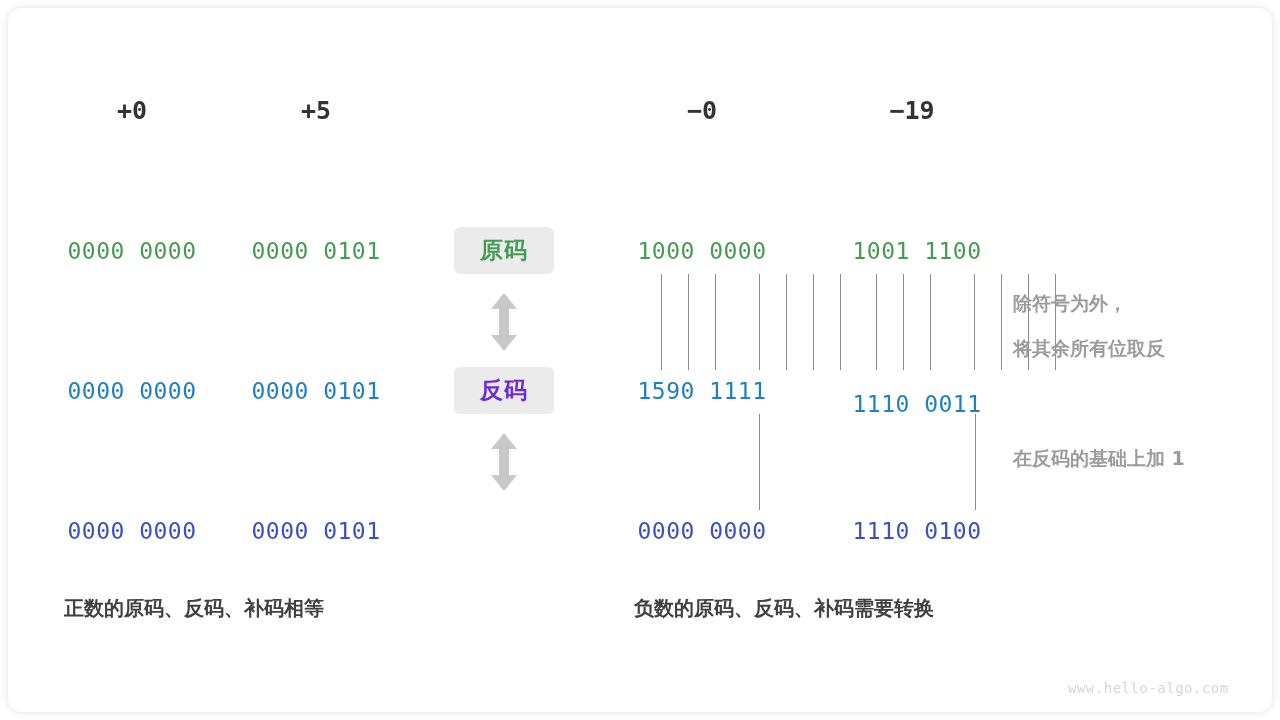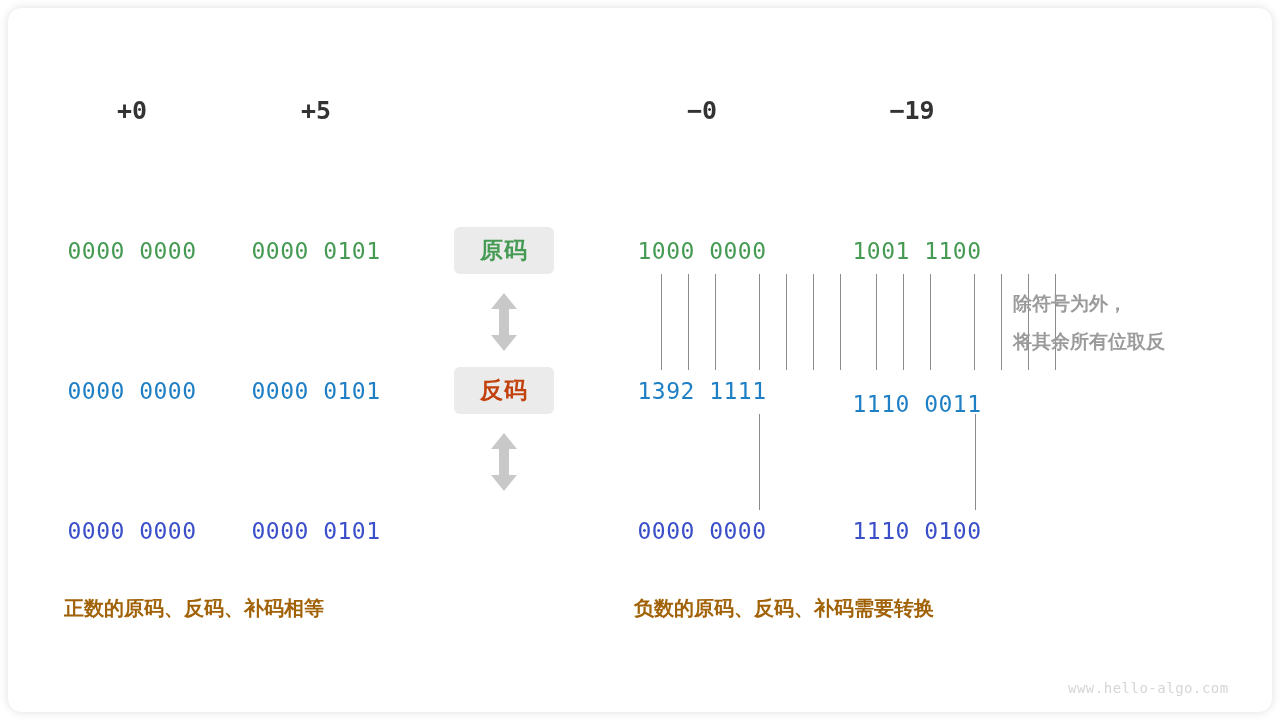--- a/index.html
+++ b/index.html
@@ -185,7 +185,7 @@
 
     <div class="abs note" style="left:1005px; top:280px;">除符号为外，</div>
 
-    <div class="abs note" style="left:1005px; top:318px;">将其余所有位取反</div>
+    <div class="abs note" style="left:1005px; top:325px;">将其余所有位取反</div>
 
 
     <div class="abs caption" style="left:56px; top:587px;">正数的原码、反码、补码相等</div>

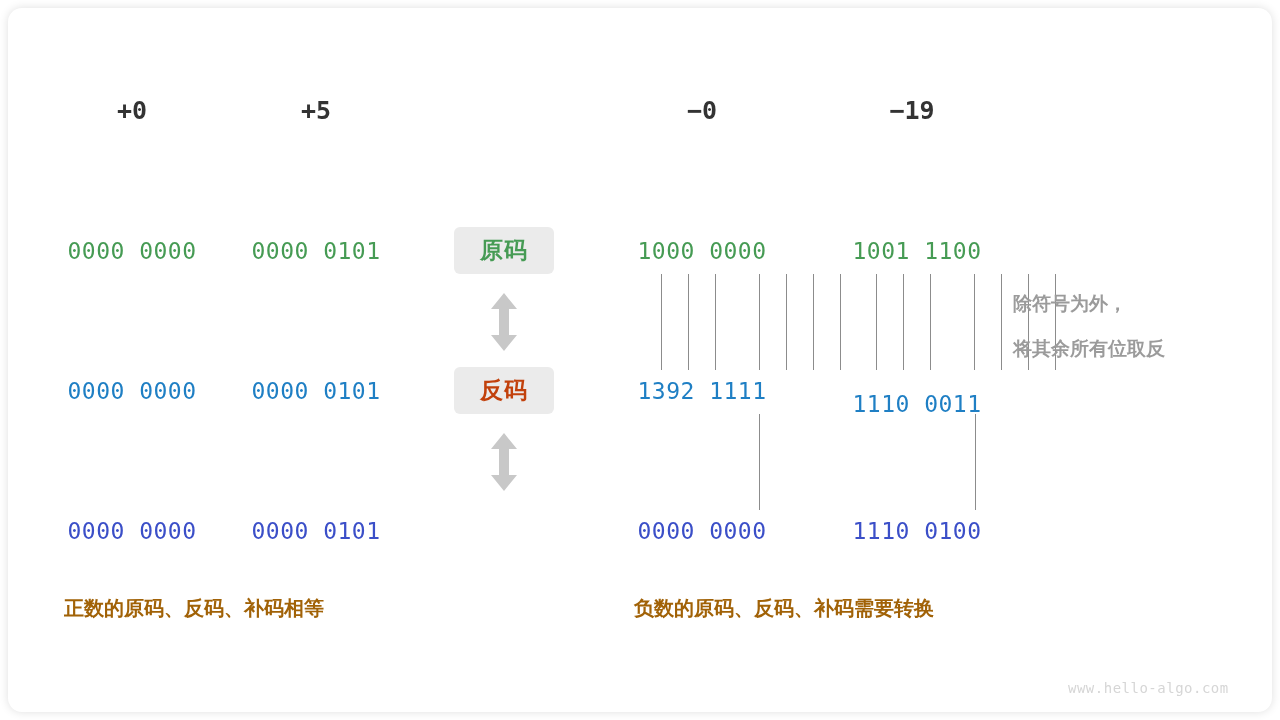--- a/index.html
+++ b/index.html
@@ -61,7 +61,7 @@
   }
   .badge.num   { color: #333333; }
   .badge.sign  { color: #469b54; }
-  .badge.ones  { color: #c2410c; }
+  .badge.ones  { color: #6d28d9; }
   .badge.twos  { color: #3b4fc8; }
 
   

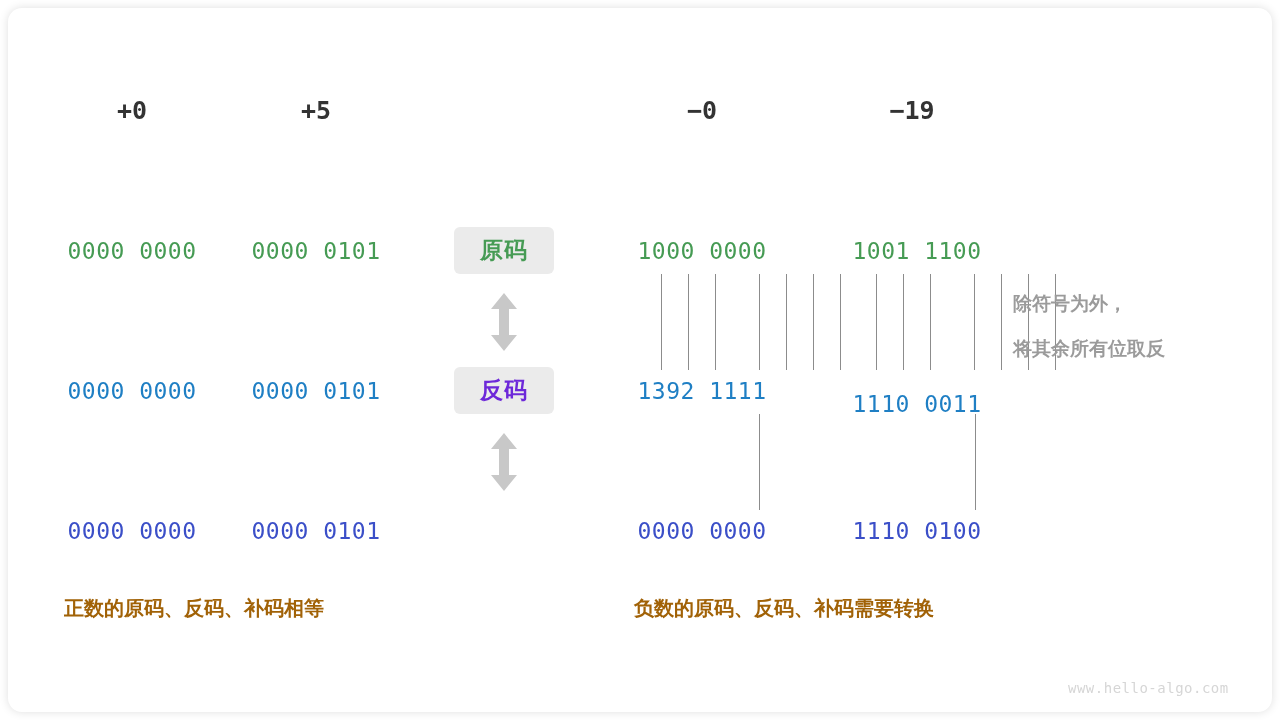--- a/index.html
+++ b/index.html
@@ -163,7 +163,7 @@
 
     <div class="abs badge ones" style="left:446px; top:359px;">反码</div>
 
-    <div class="abs bits ones" style="left:614px; top:370px; width:160px;">1392 1111</div>
+    <div class="abs bits ones" style="left:614px; top:370px; width:160px;">1590 1111</div>
 
     <div class="abs bits ones" style="left:829px; top:370px; width:160px;margin-top:13px;">1110 0011</div>
 

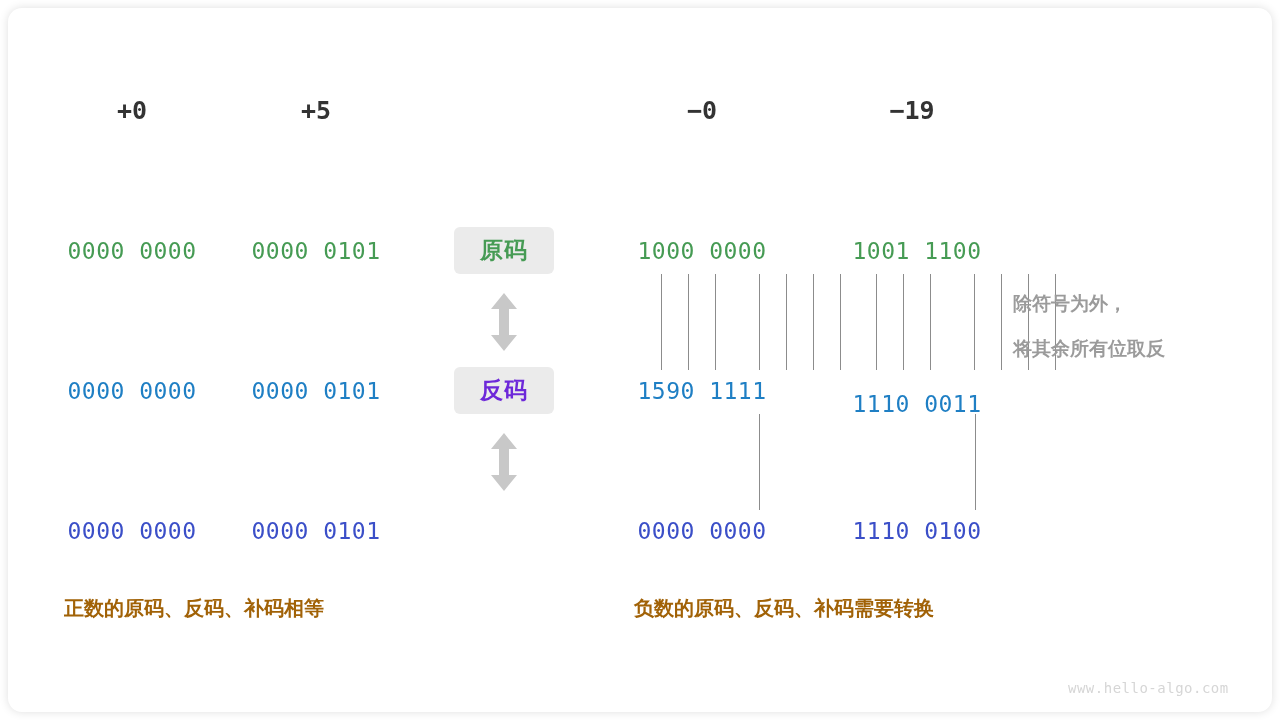--- a/index.html
+++ b/index.html
@@ -187,6 +187,7 @@
 
     <div class="abs note" style="left:1005px; top:325px;">将其余所有位取反</div>
 
+    <div class="abs note" style="left:1005px; top:435px;">在反码的基础上加 1</div>
 
     <div class="abs caption" style="left:56px; top:587px;">正数的原码、反码、补码相等</div>
 

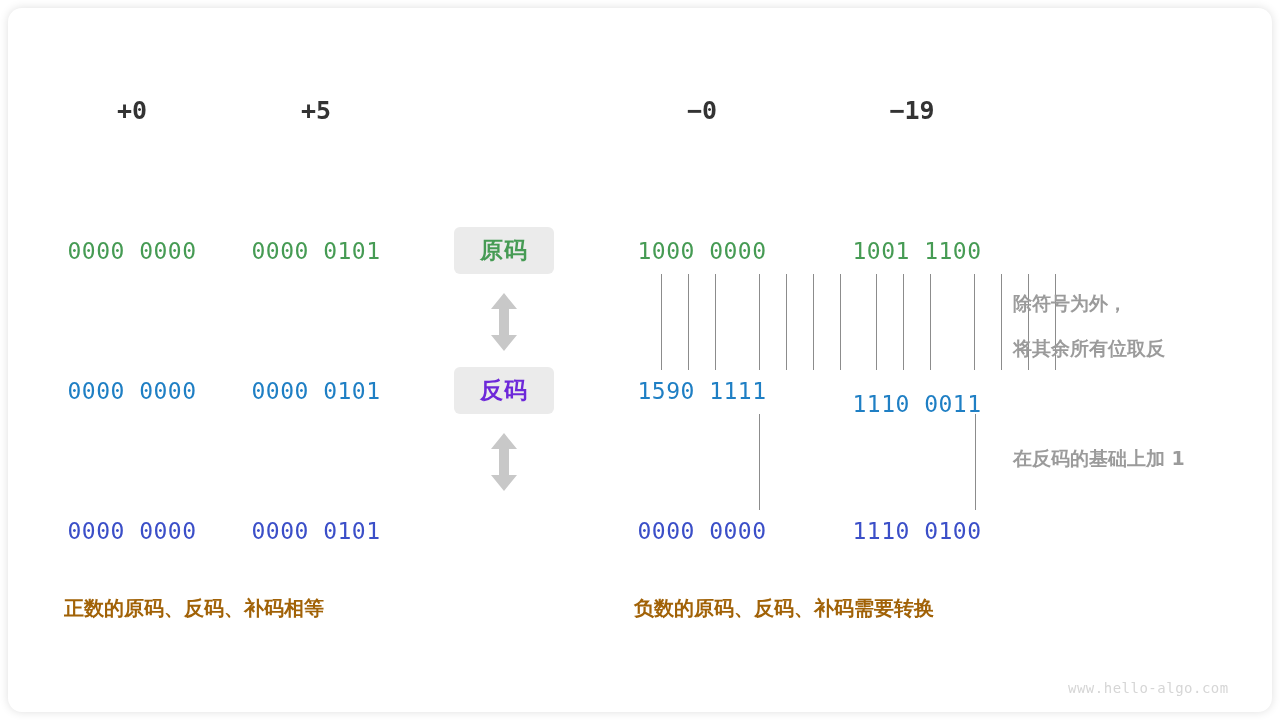--- a/index.html
+++ b/index.html
@@ -100,7 +100,7 @@
     font-family: "DejaVu Sans", "Liberation Sans", sans-serif;
     font-size: 20px;
     font-weight: bold;
-    color: #a16207;
+    color: #404040;
     white-space: nowrap;
   }
 

